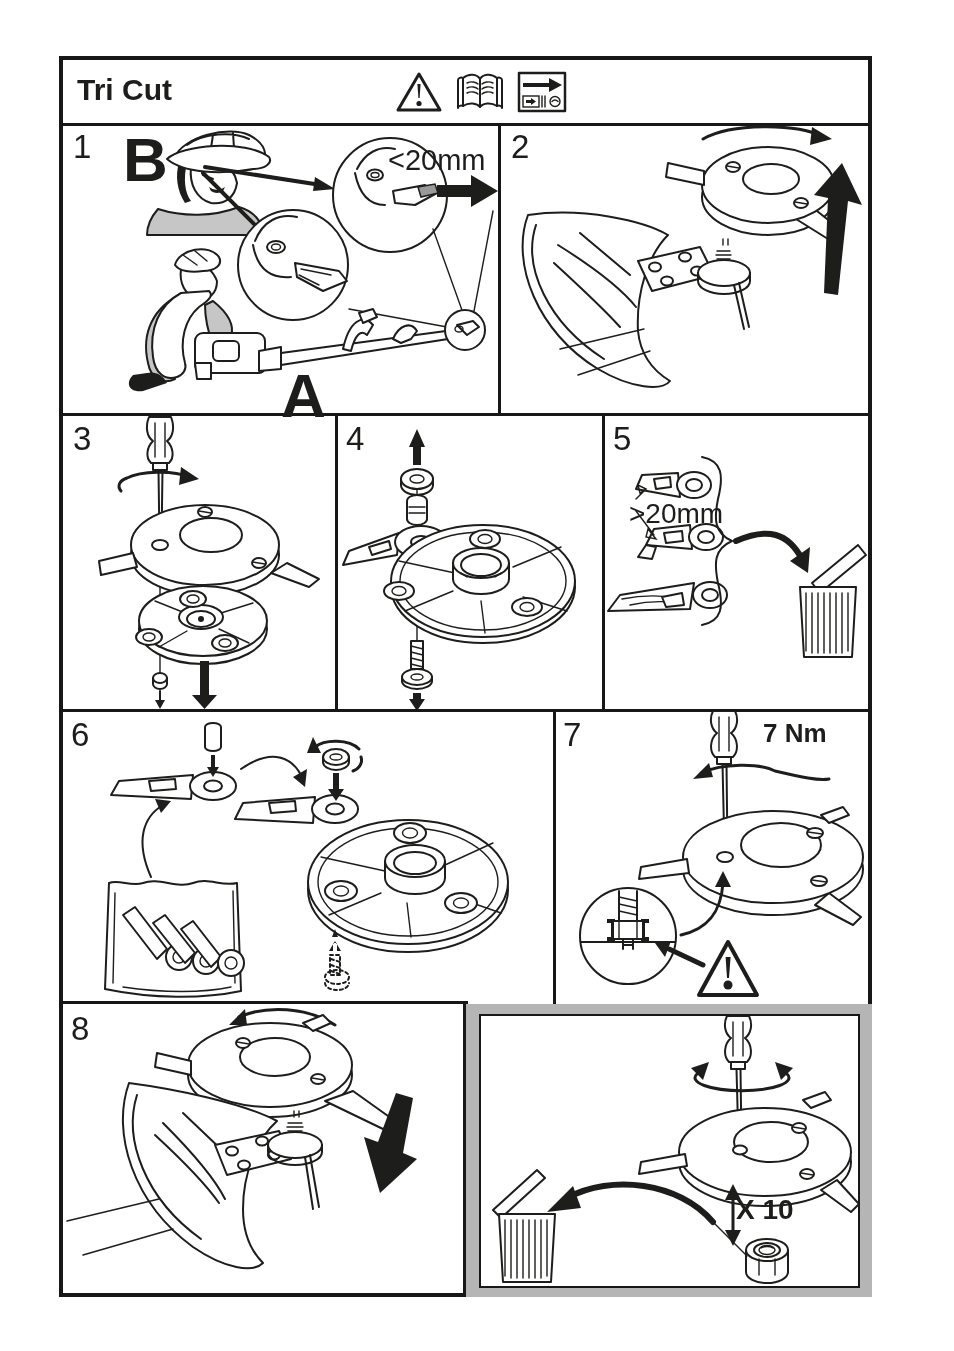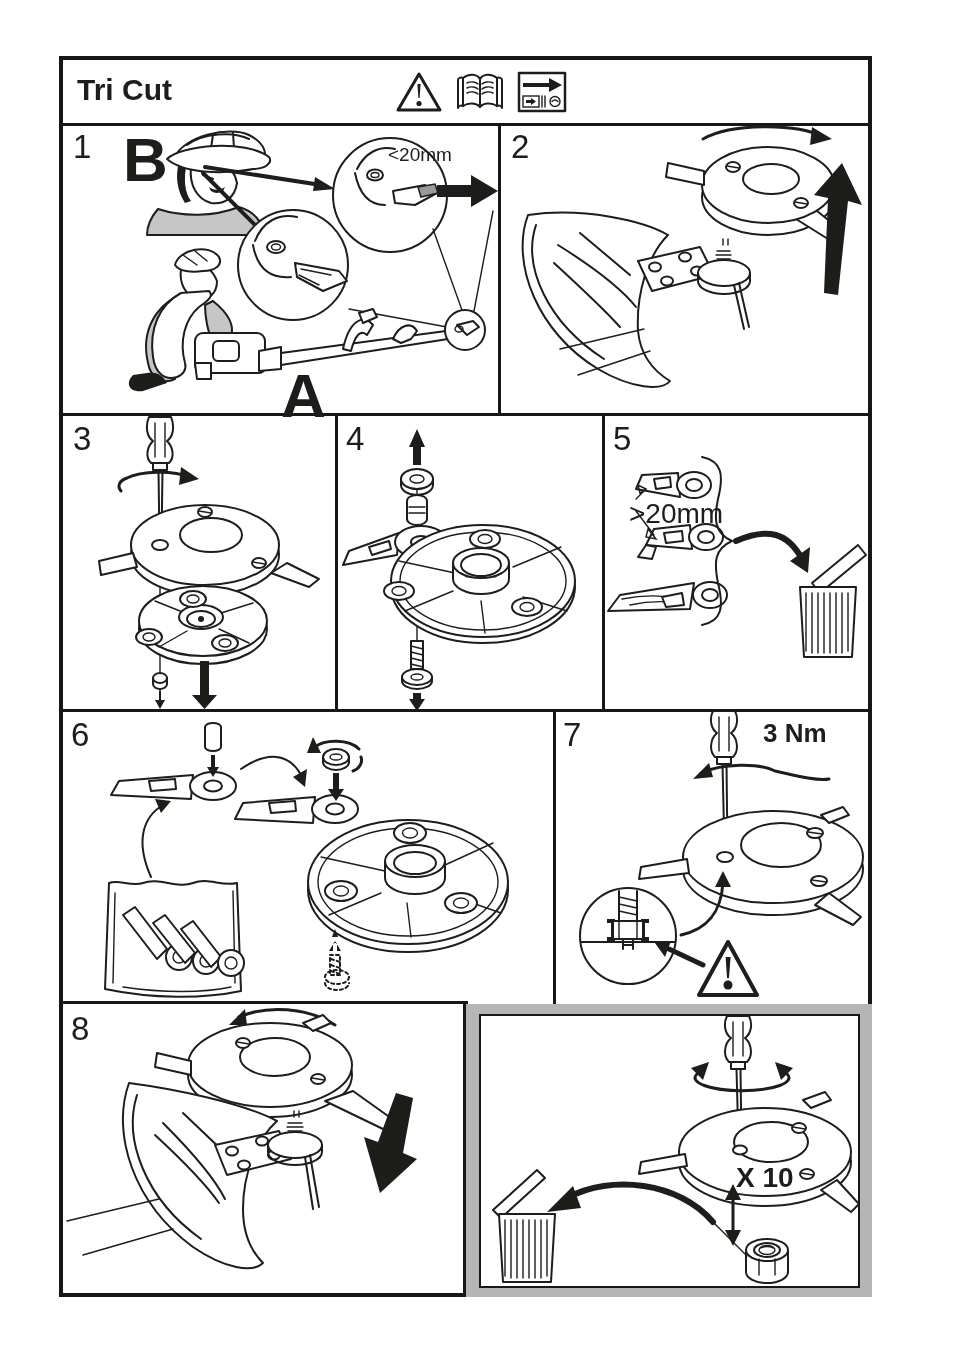--- a/index.html
+++ b/index.html
@@ -10,7 +10,7 @@
   .lbl{position:absolute;z-index:5;white-space:nowrap;}
   .num{font-size:33px;font-weight:400;}
   .bigletter{font-size:62px;font-weight:700;}
-  .measure{font-size:19px;font-weight:400;}
+  .measure{font-size:29px;font-weight:400;}
   .boldlbl{font-weight:700;}
   .svgpanel{position:absolute;z-index:2;}
   .grayPanel{position:absolute;left:403px;top:944px;right:-4px;bottom:-4px;background:#b5b5b5;z-index:1;}

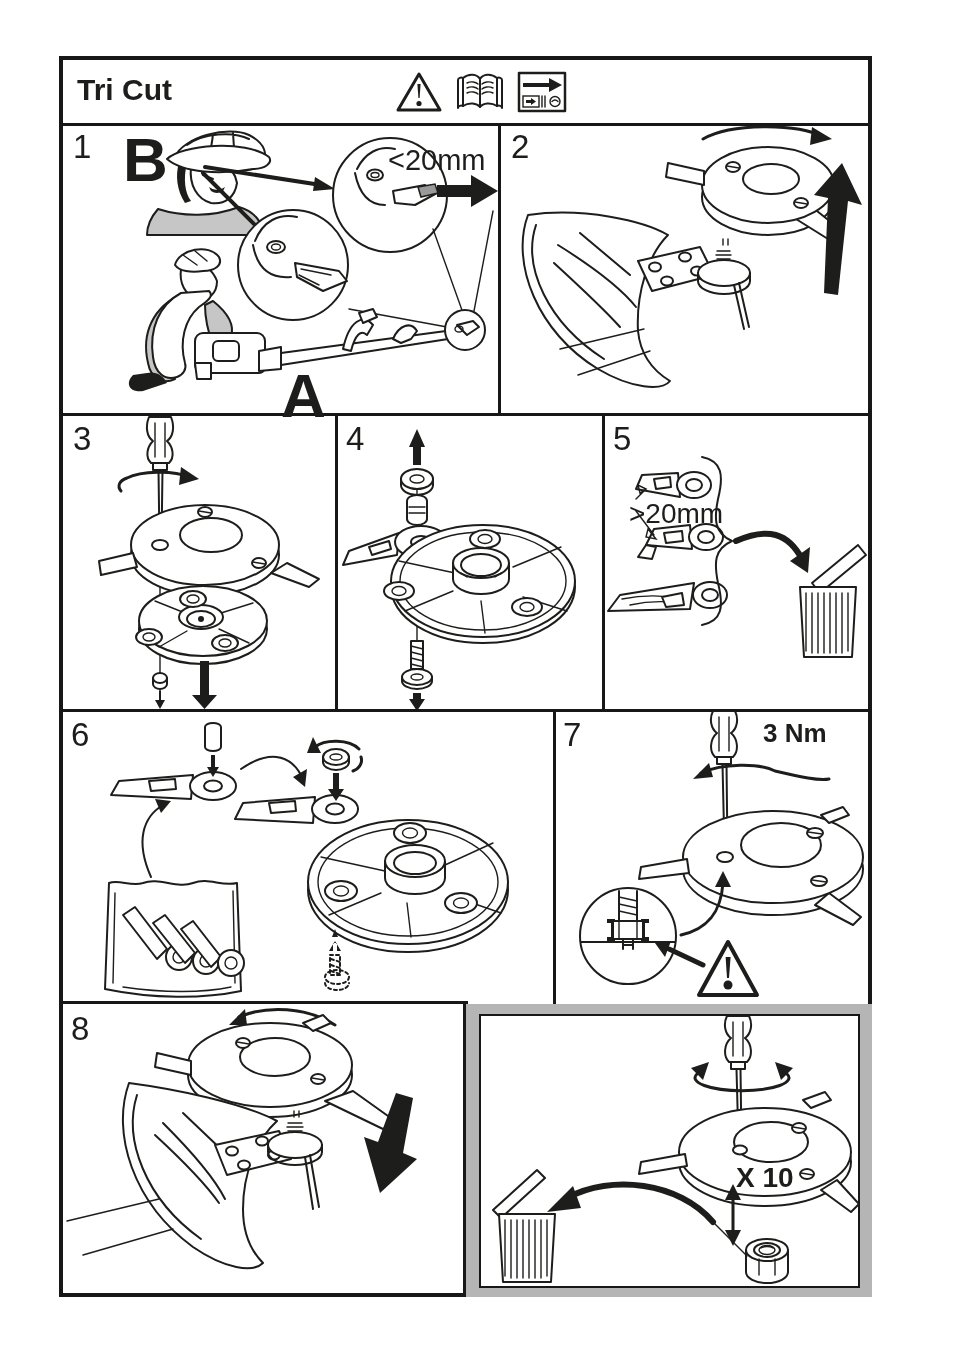--- a/index.html
+++ b/index.html
@@ -80,7 +80,7 @@
   <div class="lbl bigletter" style="left:218px;top:300px;">A</div>
   <div class="lbl measure" style="left:325px;top:84px;">&lt;20mm</div>
   <div class="lbl measure" style="left:566px;top:438px;font-size:28px;">&gt;20mm</div>
-  <div class="lbl measure boldlbl" style="left:700px;top:658px;font-size:26px;">3 Nm</div>
+  <div class="lbl measure boldlbl" style="left:700px;top:658px;font-size:26px;">7 Nm</div>
   <div class="lbl measure boldlbl" style="left:673px;top:1102px;font-size:28px;">X 10</div>
 
   <svg class="svgpanel" style="left:0;top:63px;" width="435" height="290" viewBox="0 0 435 290">

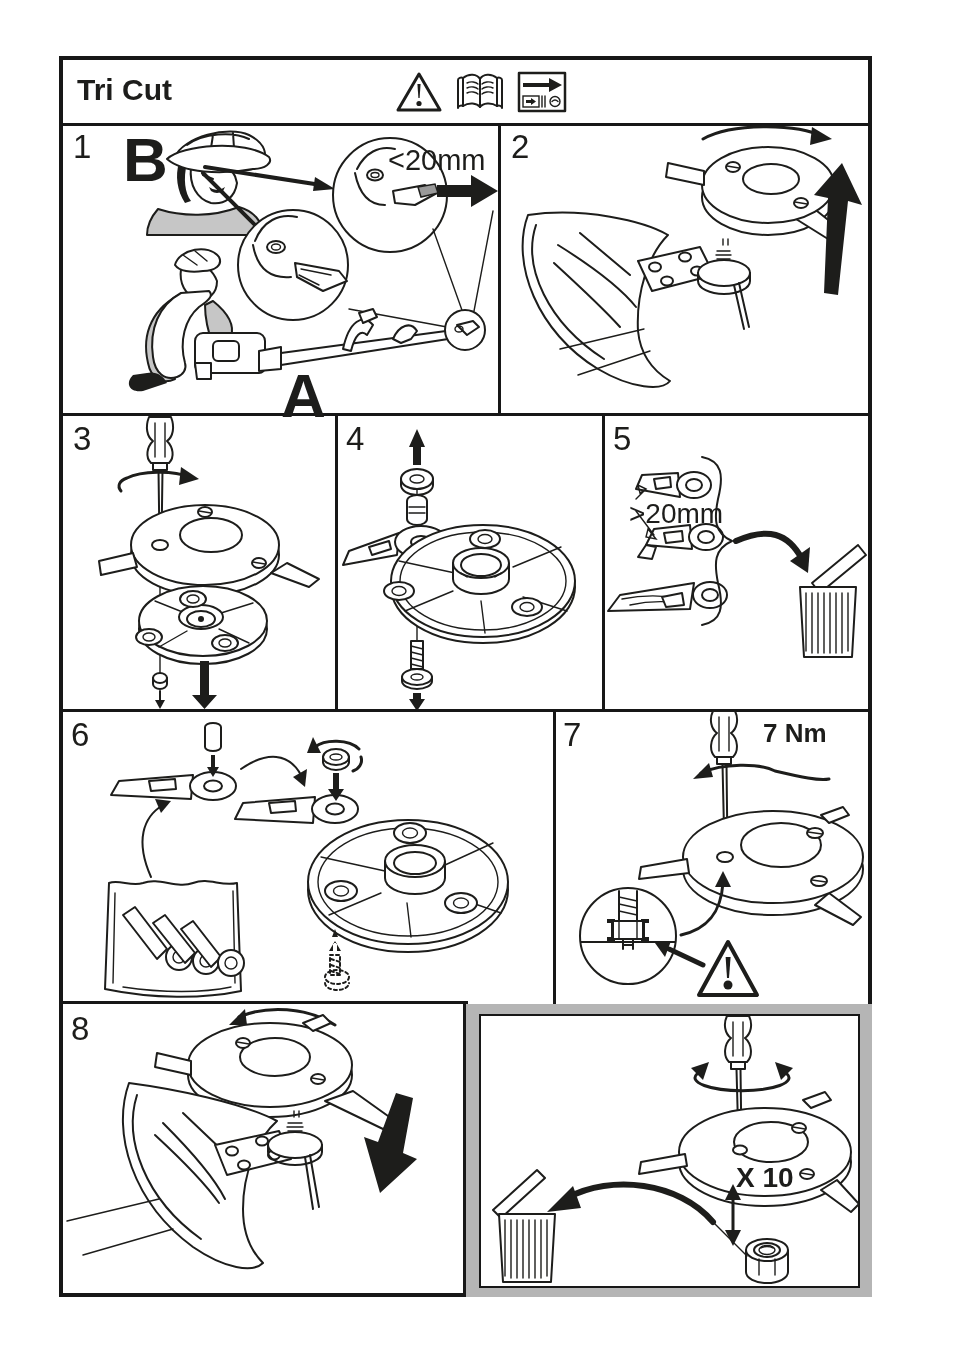--- a/index.html
+++ b/index.html
@@ -81,7 +81,7 @@
   <div class="lbl measure" style="left:325px;top:84px;">&lt;20mm</div>
   <div class="lbl measure" style="left:566px;top:438px;font-size:28px;">&gt;20mm</div>
   <div class="lbl measure boldlbl" style="left:700px;top:658px;font-size:26px;">7 Nm</div>
-  <div class="lbl measure boldlbl" style="left:673px;top:1102px;font-size:28px;">X 10</div>
+  <div class="lbl measure boldlbl" style="left:673px;top:1134px;font-size:28px;">X 10</div>
 
   <svg class="svgpanel" style="left:0;top:63px;" width="435" height="290" viewBox="0 0 435 290">
     <g>

